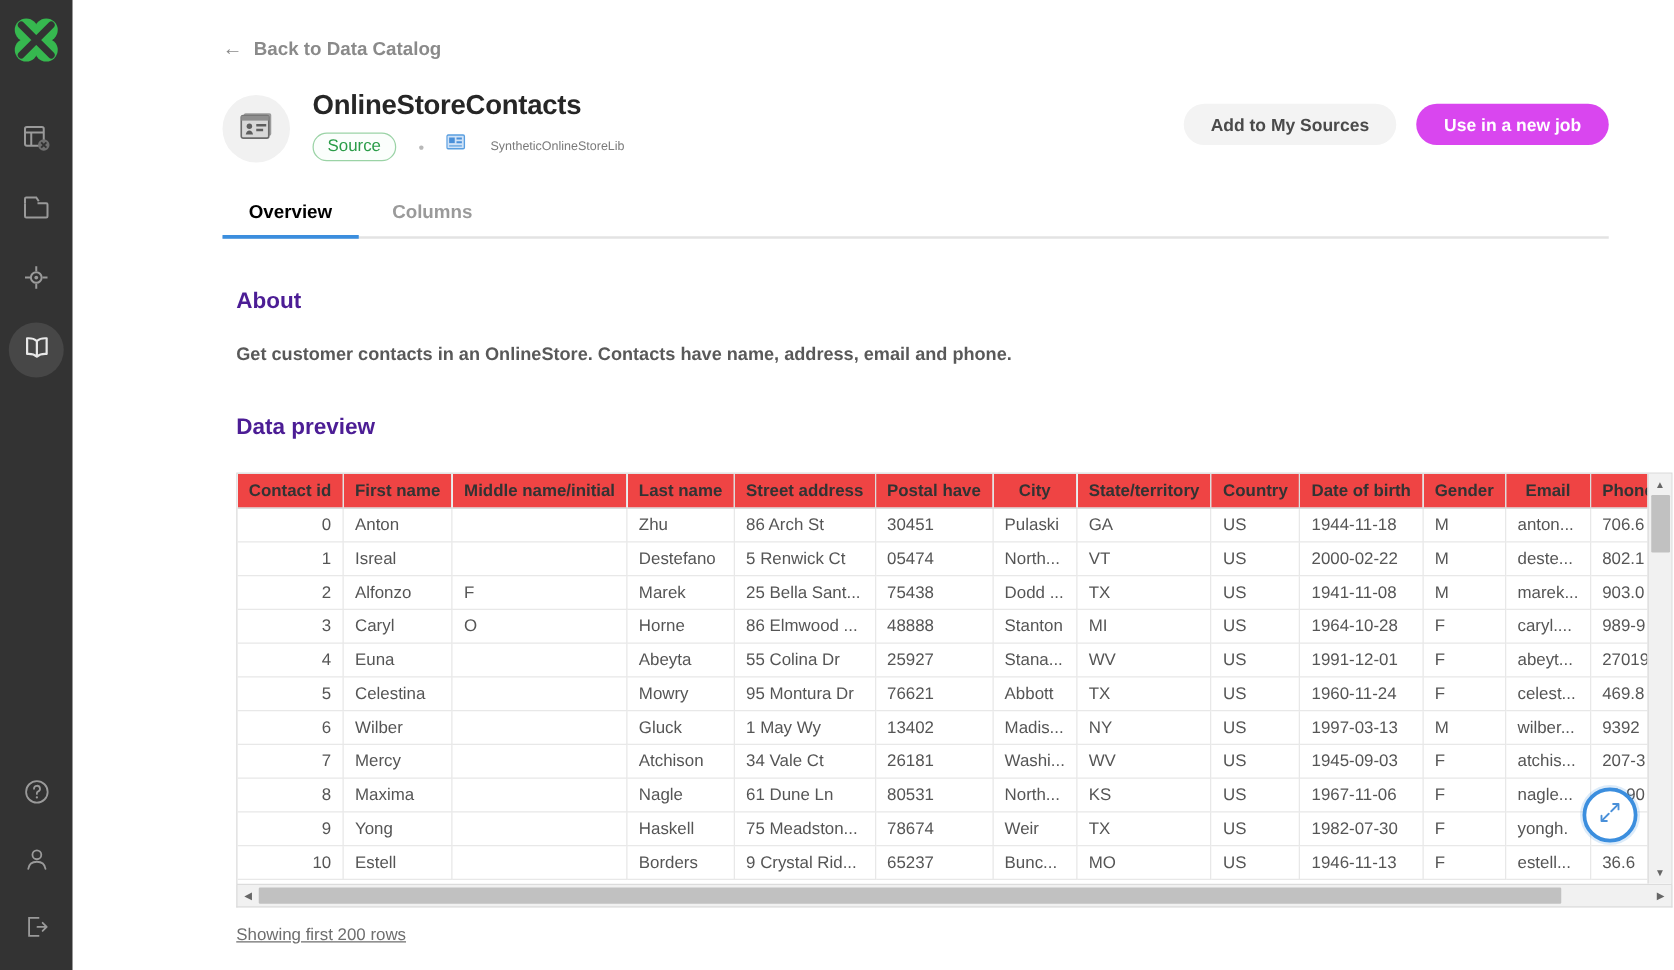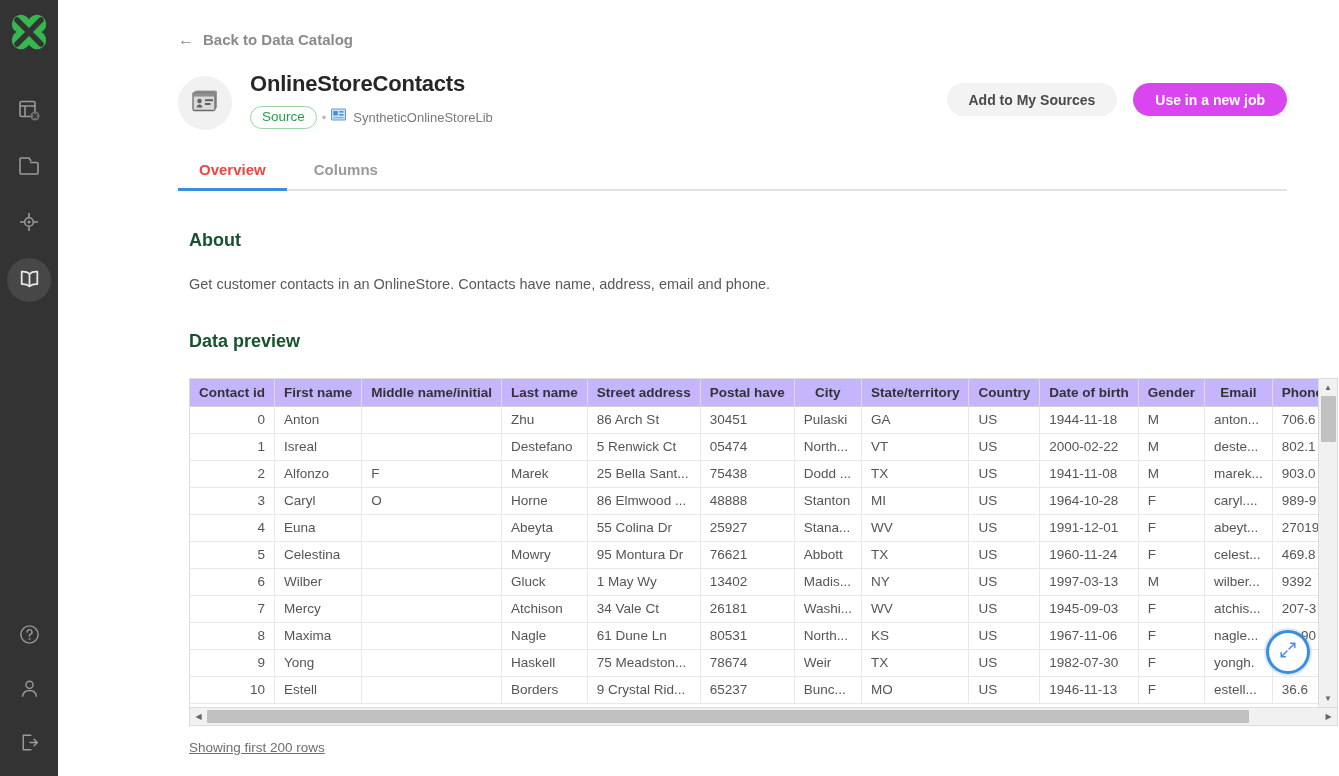--- a/index.html
+++ b/index.html
@@ -70,7 +70,7 @@
     letter-spacing: -0.2px;
   }
   .ds-sub {
-    display: flex; align-items: center; gap: 5px;
+    display: flex; align-items: center; gap: 18px;
     margin-top: 9px;
   }
   .badge-source {

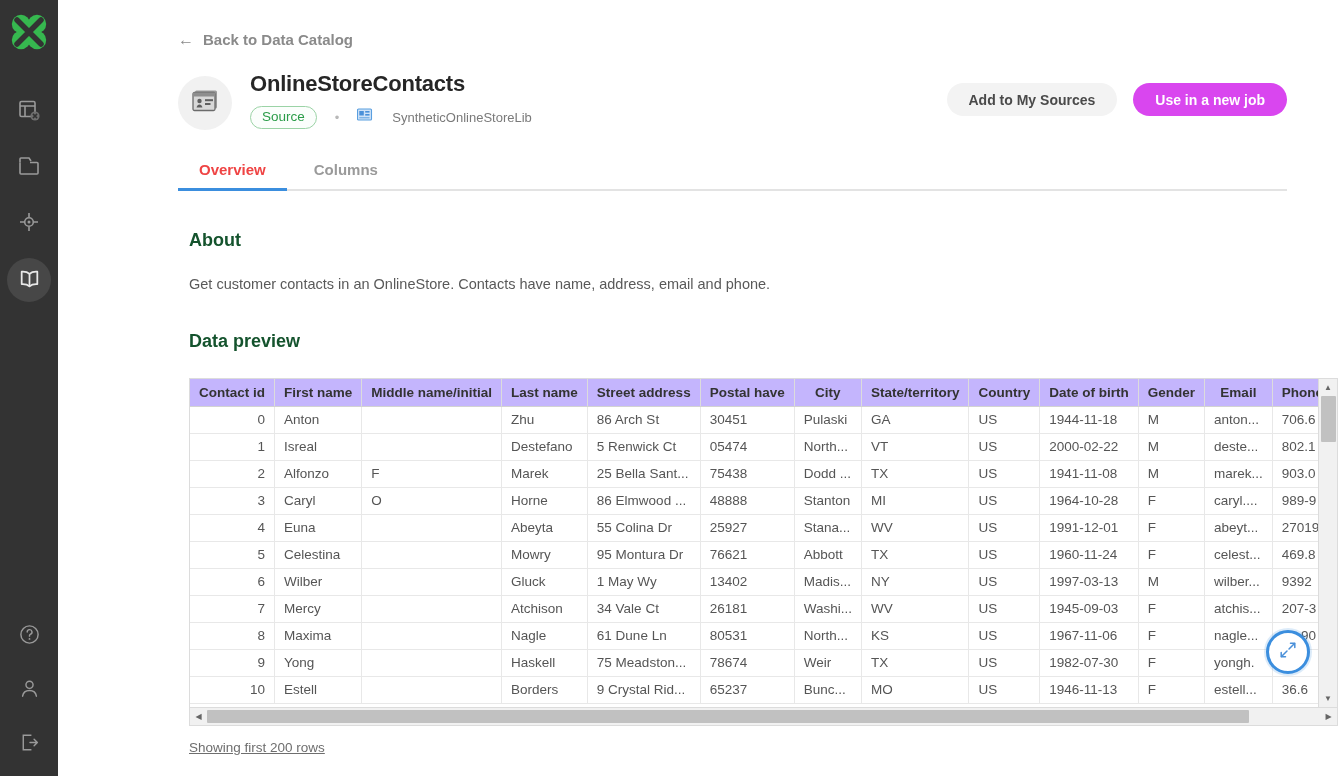--- a/index.html
+++ b/index.html
@@ -83,7 +83,7 @@
     line-height: 1;
   }
   .dot-sep { color: #b8b8b8; font-size: 13px; }
-  .lib-name { color: #7a7a7a; font-size: 13px; }
+  .lib-name { color: #7a7a7a; font-size: 10px; }
 
   .head-actions {
     margin-left: auto; display: flex; gap: 16px; padding-top: 18px; align-items: flex-end;

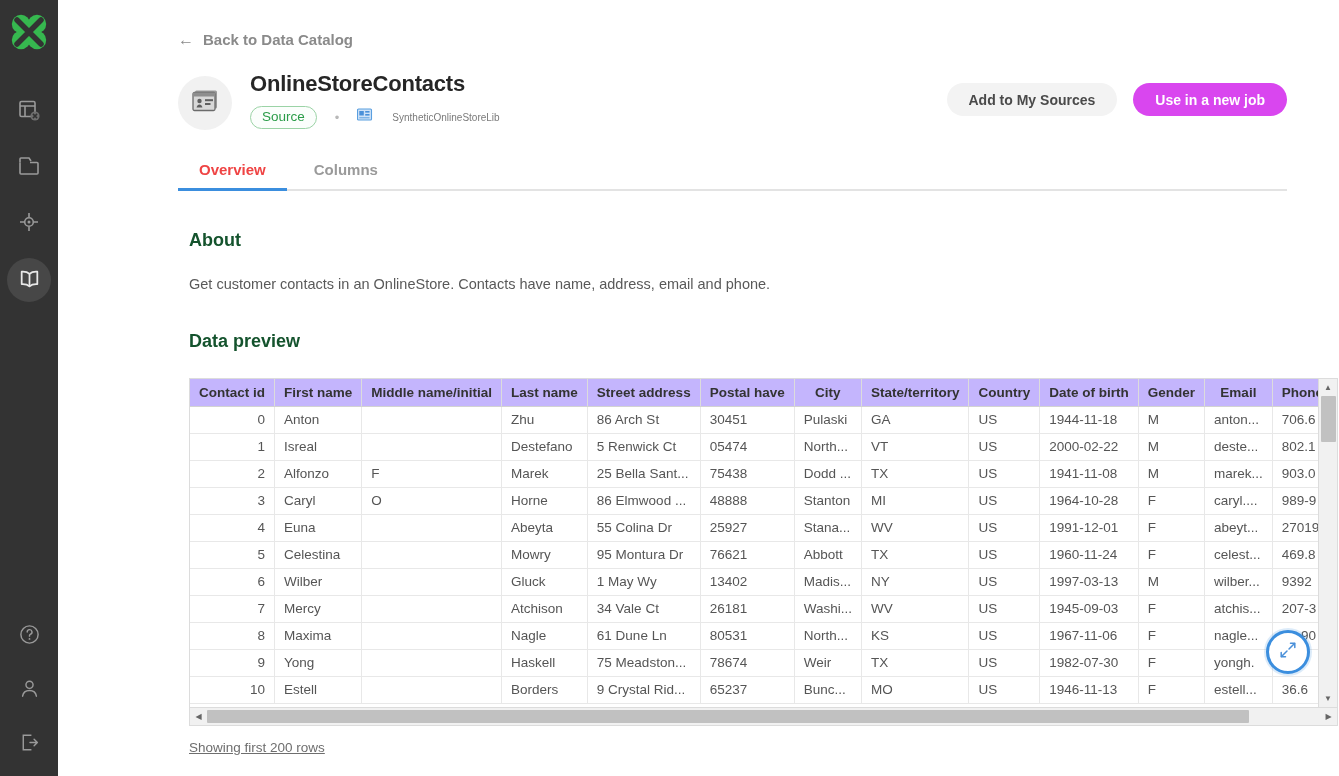--- a/index.html
+++ b/index.html
@@ -112,7 +112,7 @@
     color: #9a9a9a; cursor: pointer;
     position: relative;
   }
-  .tab.active { color: #ef4444; }
+  .tab.active { color: #000000; }
   .tab.active::after {
     content: ""; position: absolute;
     left: 0; right: 0; bottom: -2px; height: 3px;

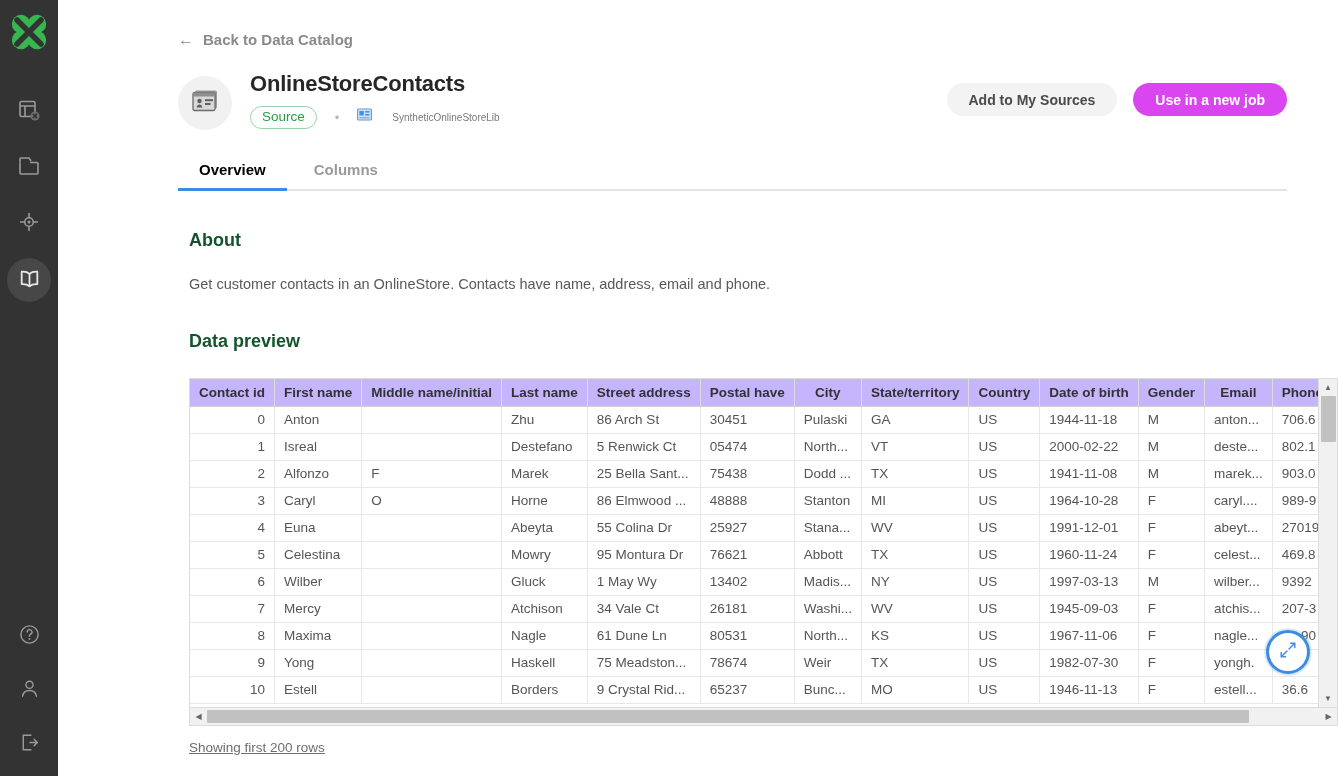--- a/index.html
+++ b/index.html
@@ -120,7 +120,7 @@
   }
 
   .section-title {
-    font-size: 18px; font-weight: bold; color: #14532d;
+    font-size: 18px; font-weight: bold; color: #4c1d95;
     margin: 39px 0 0 131px;
   }
   .section-body {

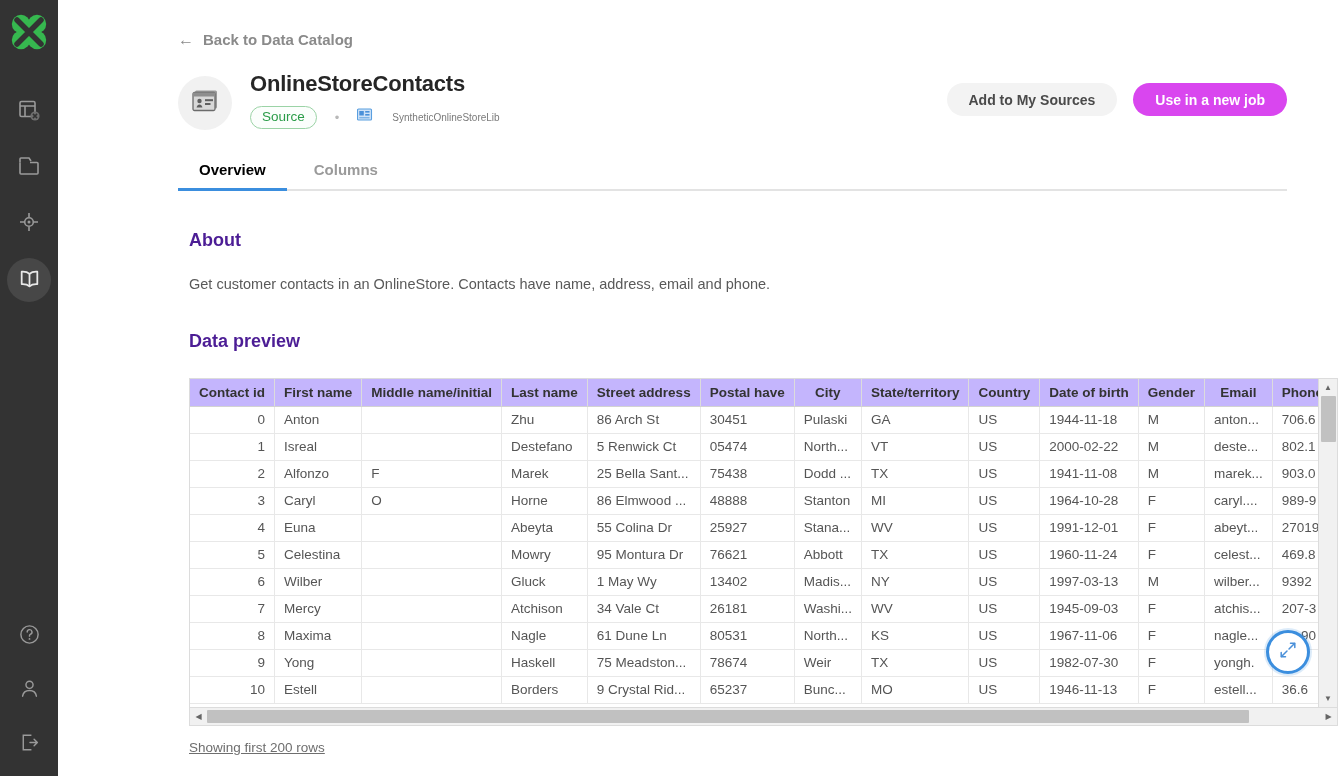--- a/index.html
+++ b/index.html
@@ -126,6 +126,7 @@
   .section-body {
     font-size: 14.5px; color: #595959;
     margin: 25px 0 0 131px;
+    font-weight: bold;
   }
   .section-title.preview { }
 

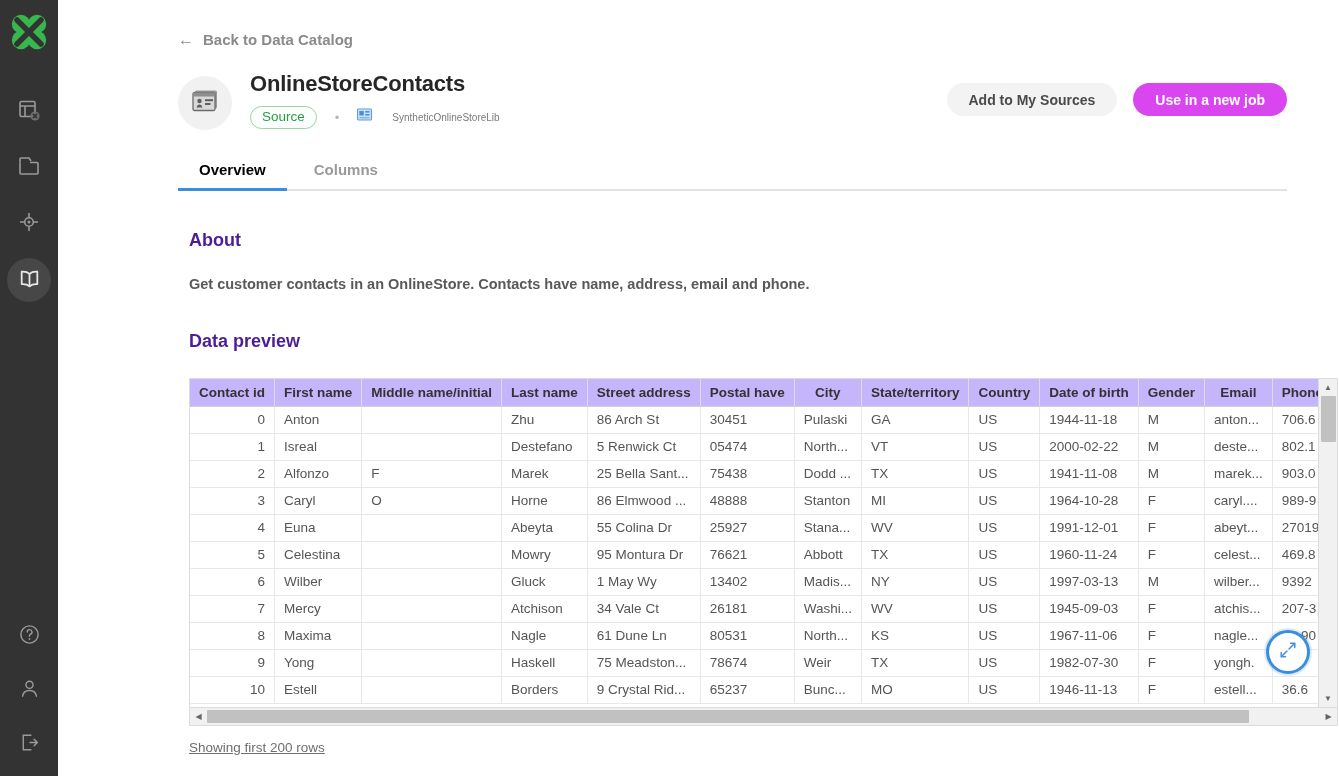--- a/index.html
+++ b/index.html
@@ -153,7 +153,7 @@
     color: #4a4a4a;
   }
   table.preview th {
-    background: #c4b5fd;
+    background: #ef4444;
     font-weight: bold; color: #333;
     font-size: 13.5px;
     height: 27px;

